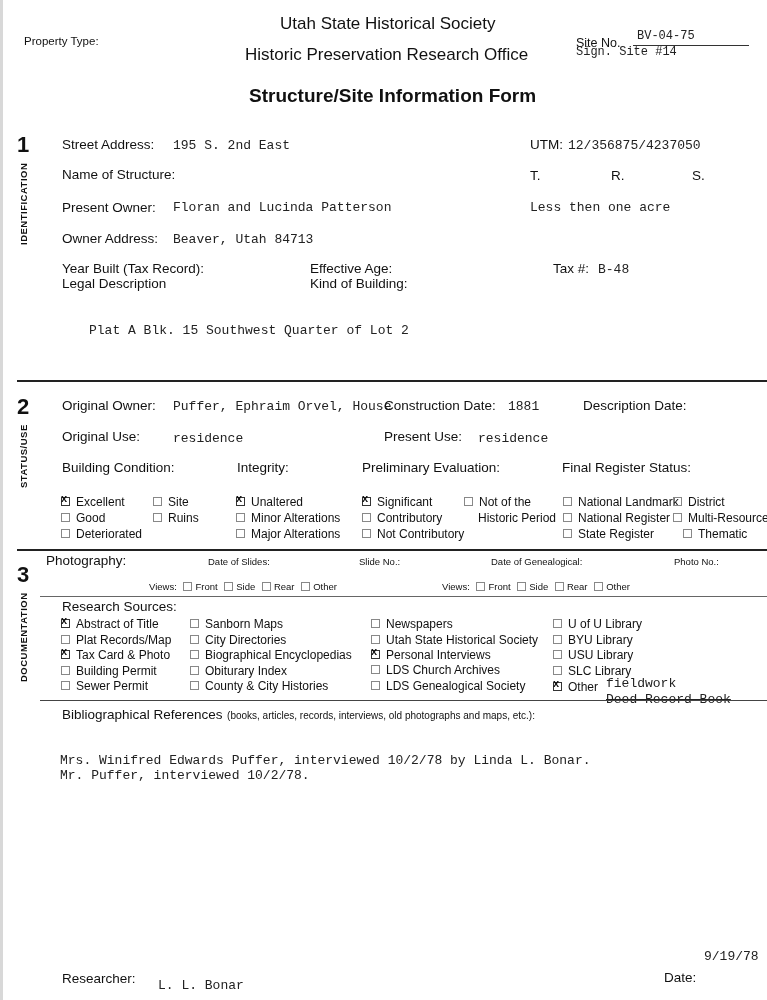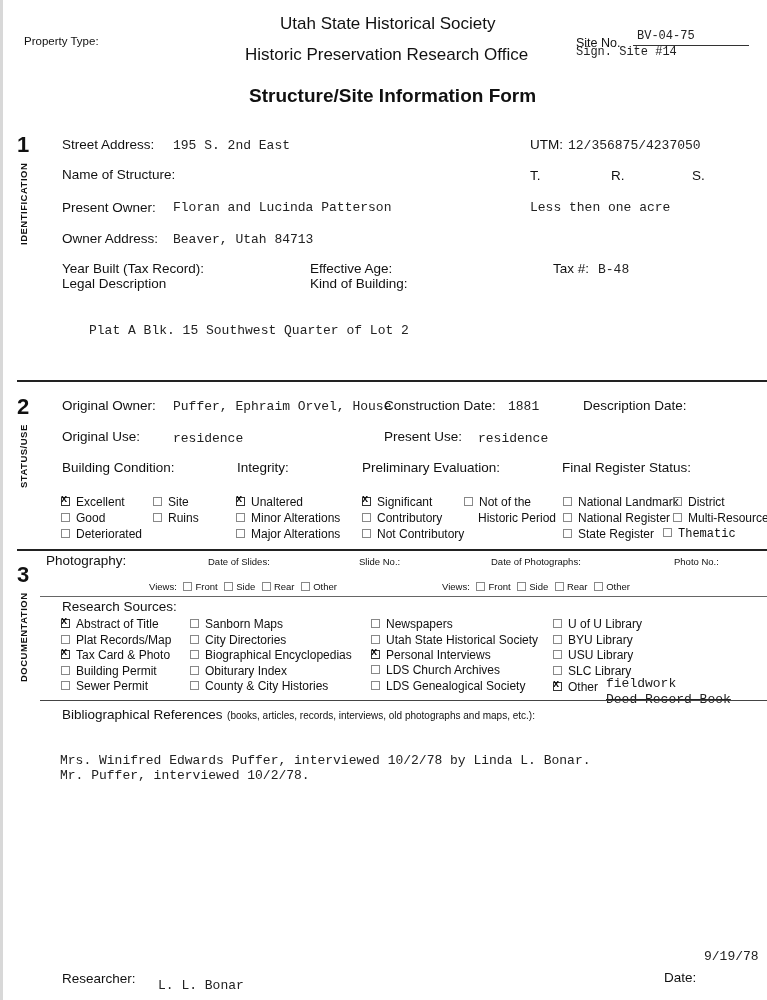--- a/index.html
+++ b/index.html
@@ -105,7 +105,7 @@
 <div class="abs opt" style="left:563px;top:527px;text-align:center;"><span class="cb"></span><span>State Register</span></div>
 <div class="abs opt" style="left:673px;top:495px;"><span class="cb"></span><span>District</span></div>
 <div class="abs opt" style="left:673px;top:511px;"><span class="cb"></span><span>Multi-Resource</span></div>
-<div class="abs opt" style="left:663px;top:527px;font-family:Liberation Mono, monospace;"><span class="cb"></span><span>Thematic</span></div>
+<div class="abs opt" style="left:683px;top:527px;"><span class="cb"></span><span>Thematic</span></div>
 
 <div class="rule" style="left:17px;top:549px;width:750px;"></div>
 

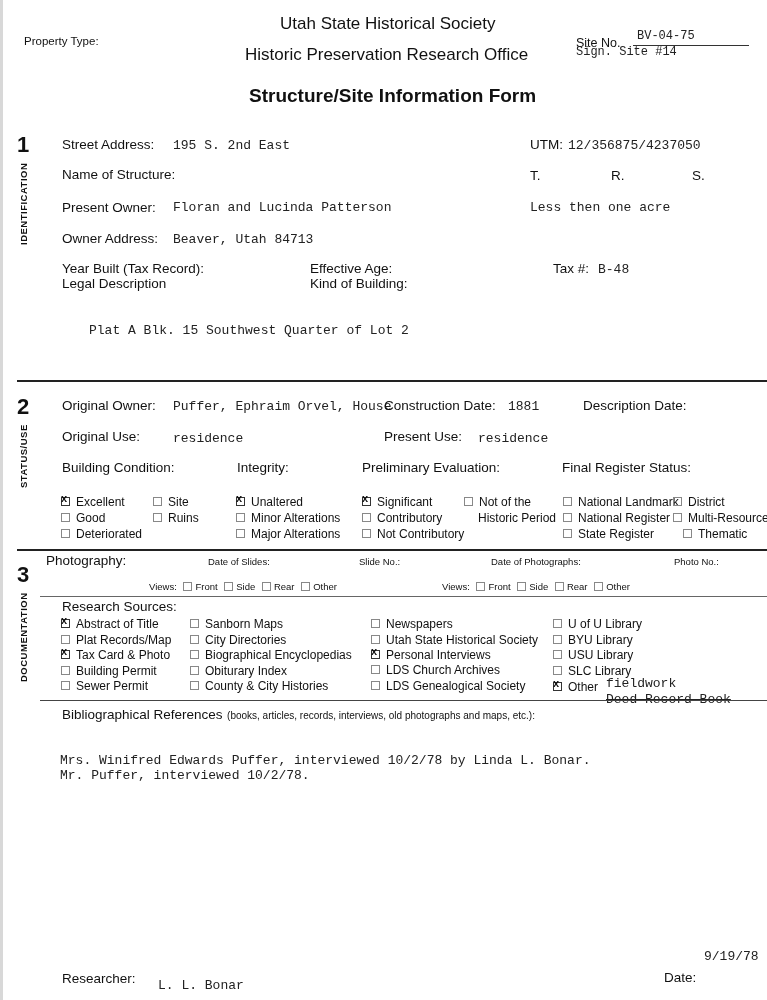--- a/index.html
+++ b/index.html
@@ -115,7 +115,7 @@
 <div class="abs lbl" style="left:46px;top:553px;">Photography:</div>
 <div class="abs xs" style="left:192px;top:556px;padding-left:16px;">Date of Slides:</div>
 <div class="abs xs" style="left:359px;top:556px;">Slide No.:</div>
-<div class="abs xs" style="left:491px;top:556px;">Date of Photographs:</div>
+<div class="abs xs" style="left:491px;top:556px;">Date of Genealogical:</div>
 <div class="abs xs" style="left:664px;top:556px;margin-left:10px;">Photo No.:</div>
 
 <div class="abs xs" style="left:149px;top:581px;">

